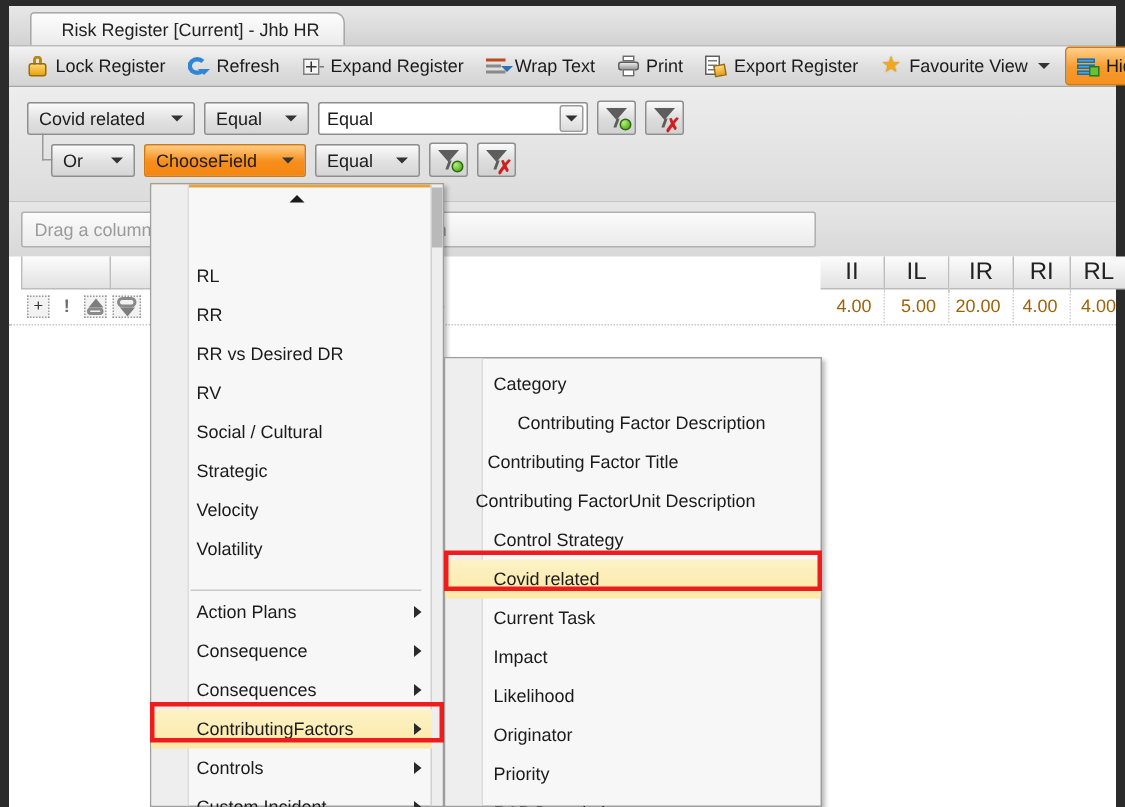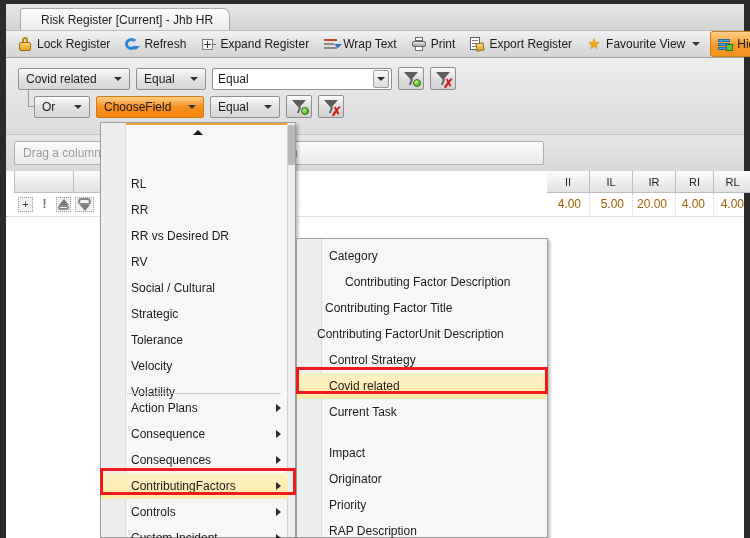--- a/index.html
+++ b/index.html
@@ -105,7 +105,7 @@
   .hdr{position:absolute;top:36px;height:22px;
      background:linear-gradient(#fcfcfc,#ececec 60%,#e2e2e2);
      border:1px solid #bdbdbd;border-top:none;border-left:none;
-     display:flex;align-items:center;justify-content:center;font-size:11px;color:#222;box-sizing:border-box;}
+     display:flex;align-items:center;justify-content:center;font-size:16px;color:#222;box-sizing:border-box;}
   .cell{position:absolute;top:58px;height:22px;display:flex;align-items:center;
      justify-content:flex-end;padding-right:8px;font-size:12px;color:#a16207;box-sizing:border-box;
      border-right:1px dotted #cfcfcf;}

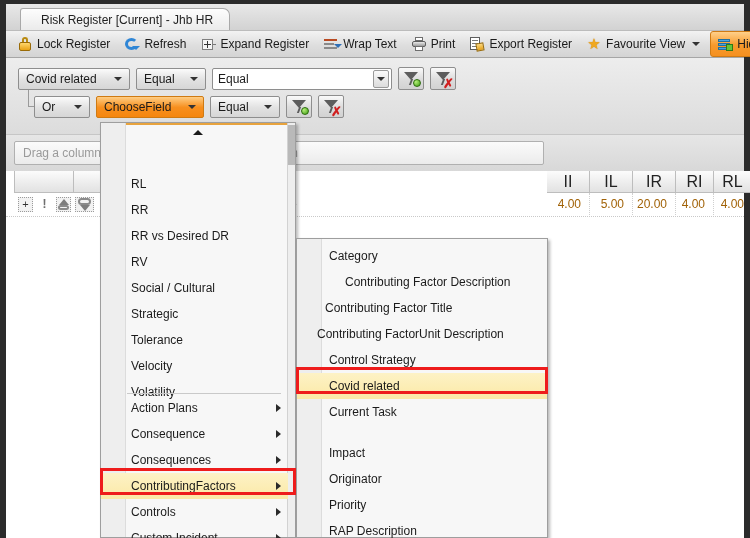--- a/index.html
+++ b/index.html
@@ -382,9 +382,6 @@
           <span>Strategic</span>
         </div>
         <div class="mi">
-          <span>Tolerance</span>
-        </div>
-        <div class="mi">
           <span>Velocity</span>
         </div>
         <div class="mi">

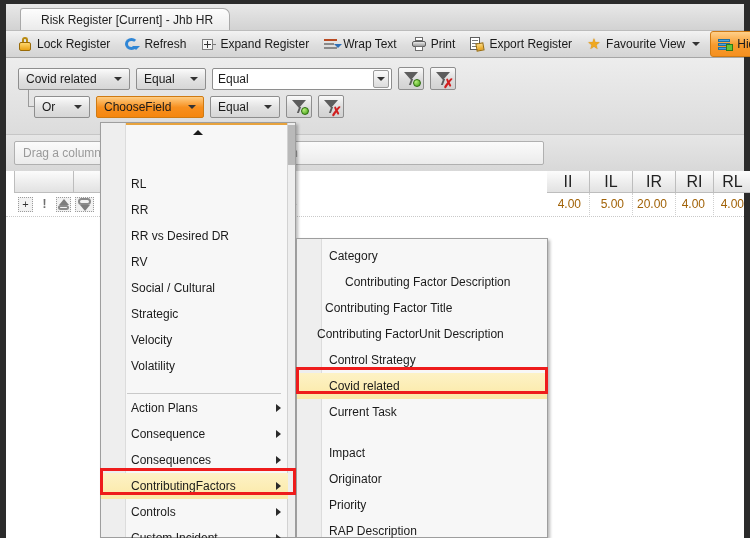--- a/index.html
+++ b/index.html
@@ -441,7 +441,7 @@
         <div class="mi" style="padding-left: 32px;">
           <span>Current Task</span>
         </div>
-        <div class="mi" style="padding-left: 32px; margin-top: 15px;">
+        <div class="mi" style="padding-left: 32px;">
           <span>Impact</span>
         </div>
         <div class="mi" style="padding-left: 32px;">

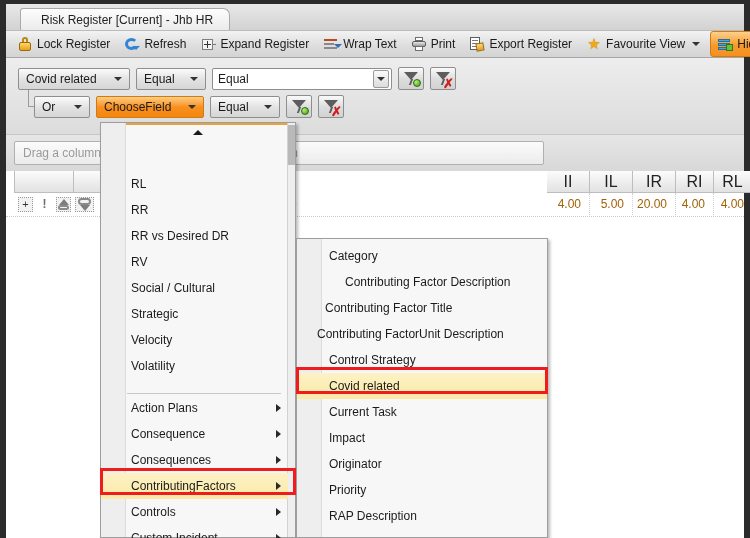--- a/index.html
+++ b/index.html
@@ -445,6 +445,9 @@
           <span>Impact</span>
         </div>
         <div class="mi" style="padding-left: 32px;">
+          <span>Likelihood</span>
+        </div>
+        <div class="mi" style="padding-left: 32px;">
           <span>Originator</span>
         </div>
         <div class="mi" style="padding-left: 32px;">

